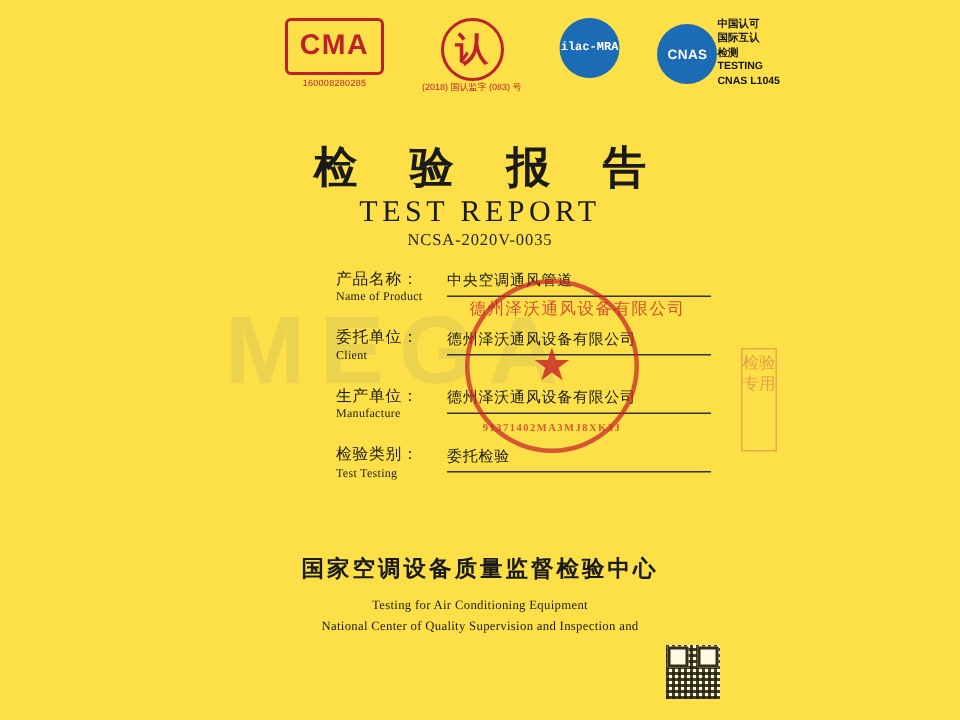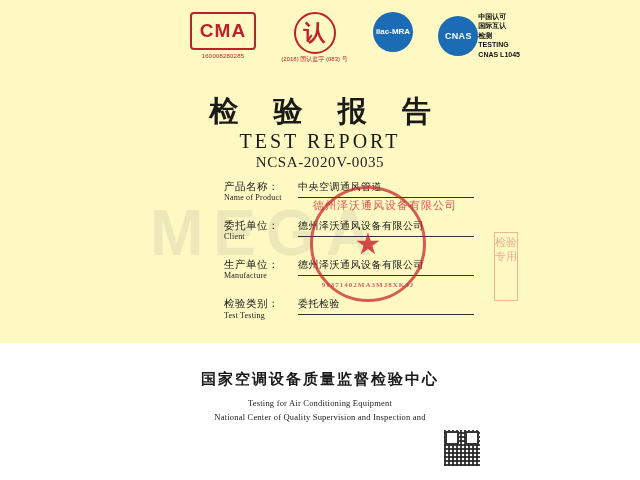--- a/index.html
+++ b/index.html
@@ -18,8 +18,8 @@
   .page {
     position: relative;
     width: 640px;
-    height: 343px;
-    background: #fef9c3;
+    height: 480px;
+    background: #fde047;
   }
 
   

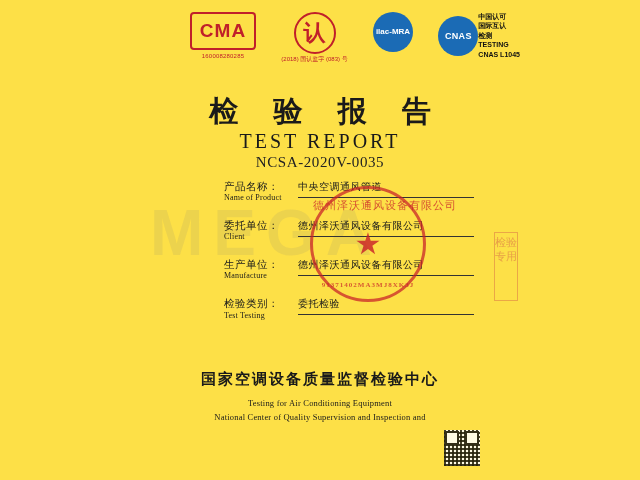--- a/index.html
+++ b/index.html
@@ -95,7 +95,7 @@
     flex-direction: column;
     align-items: center;
     justify-content: center;
-    font-family: Liberation Sans, sans-serif;
+    font-family: Liberation Mono, monospace;
     font-size: 8px;
     font-weight: bold;
     line-height: 1.15;

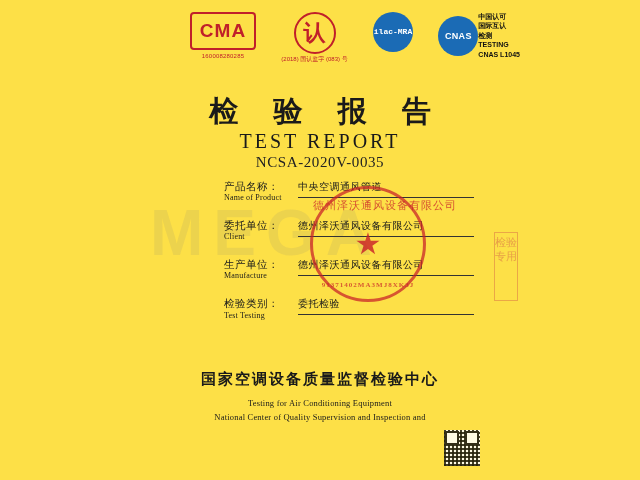--- a/index.html
+++ b/index.html
@@ -160,7 +160,7 @@
     left: 0;
     width: 640px;
     text-align: center;
-    font-size: 15px;
+    font-size: 11px;
     letter-spacing: 0.6px;
     color: #222;
   }

